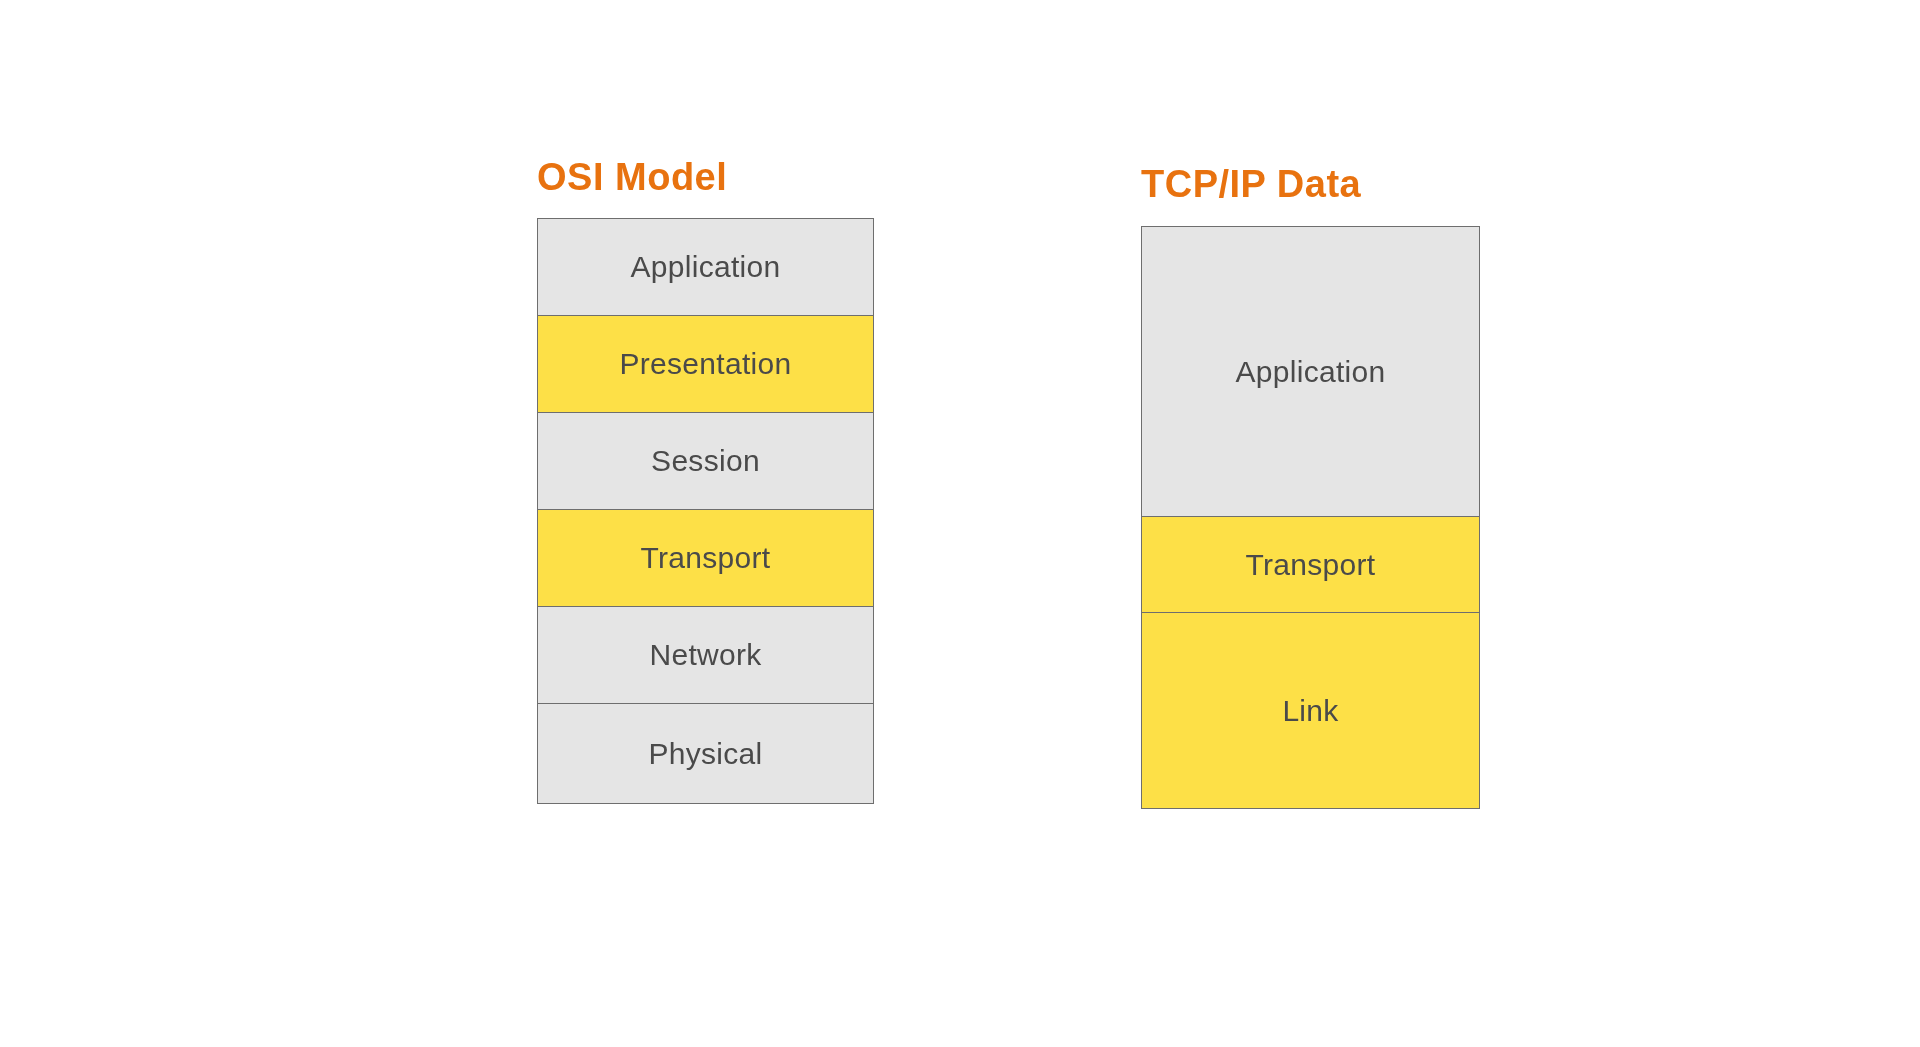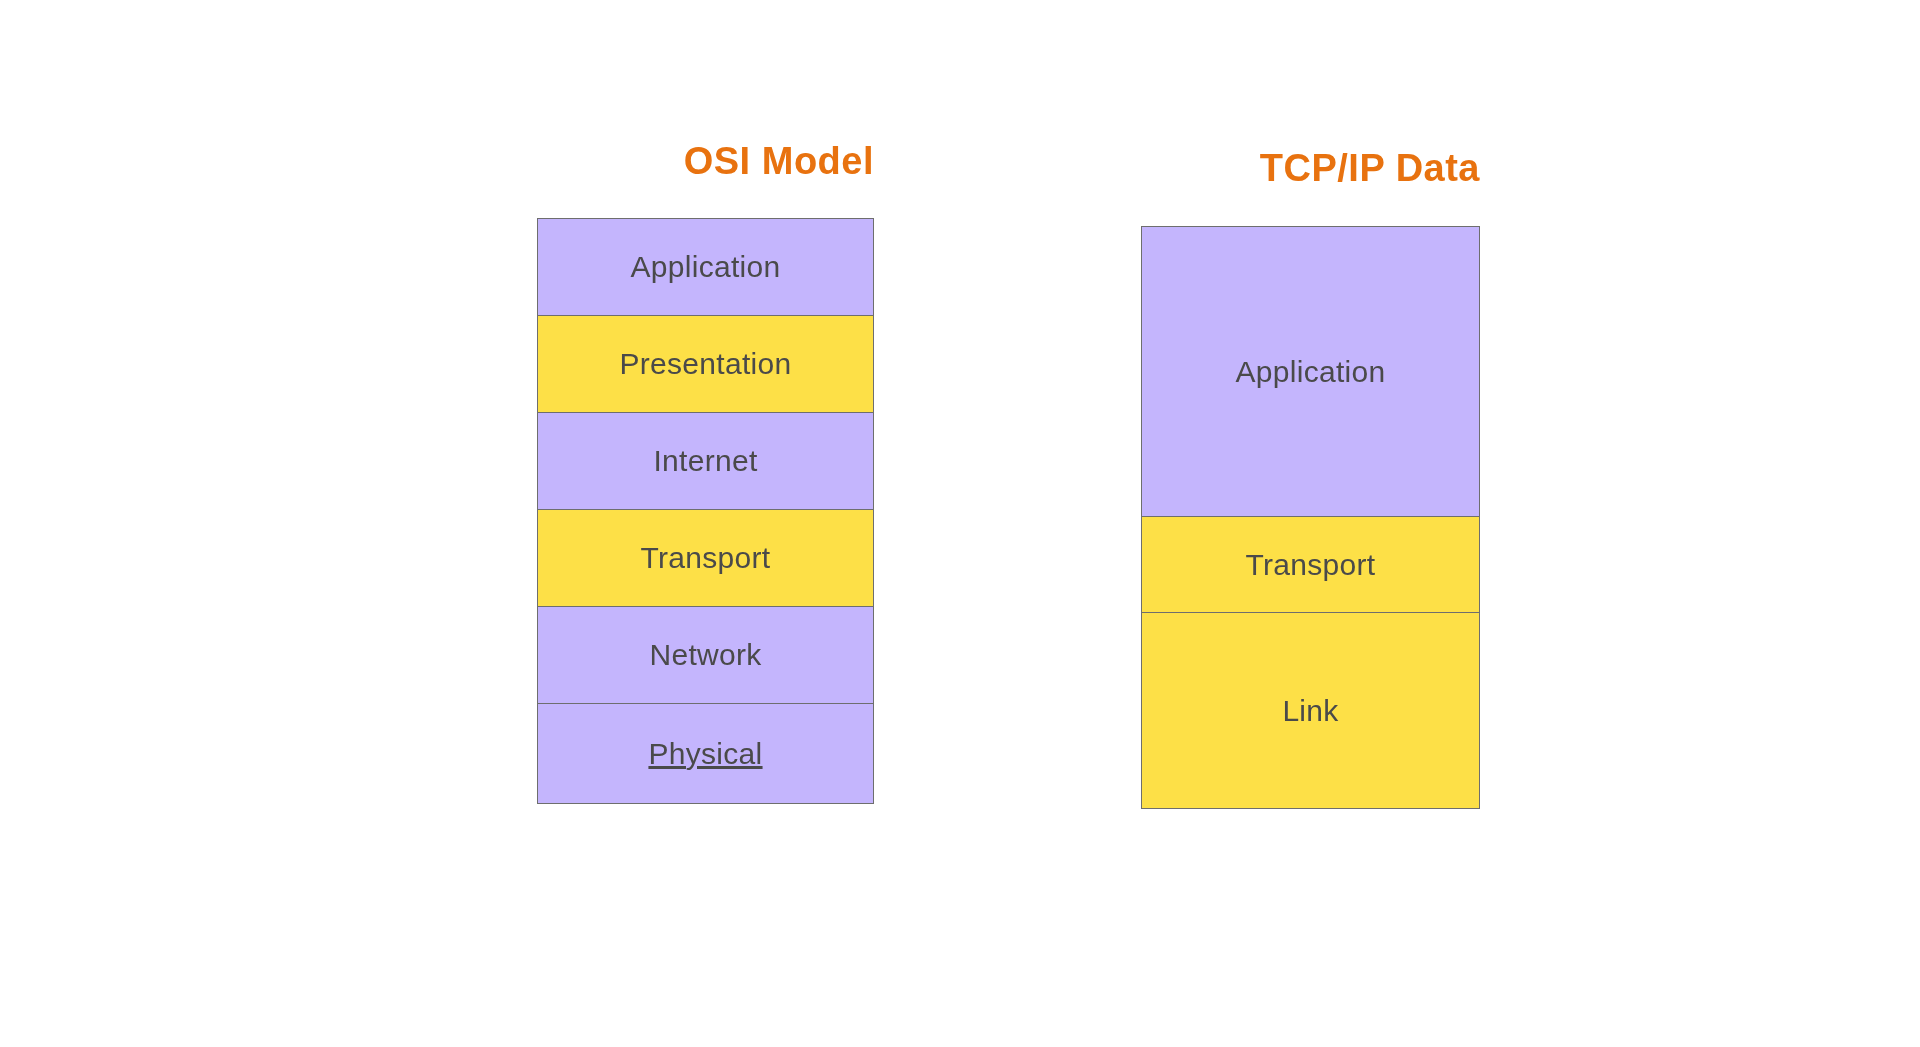--- a/index.html
+++ b/index.html
@@ -17,11 +17,12 @@
   }
   .model-title {
     position: absolute;
-    text-align: right;
+    text-align: left;
     font-size: 38px;
     font-weight: 700;
     letter-spacing: 0.5px;
     color: #e8720f;
+    margin-top: 16px;
   }
   #osi-title  { left: 537px; top: 140px; width: 337px; }
   #tcp-title  { left: 1141px; top: 147px; width: 339px; }

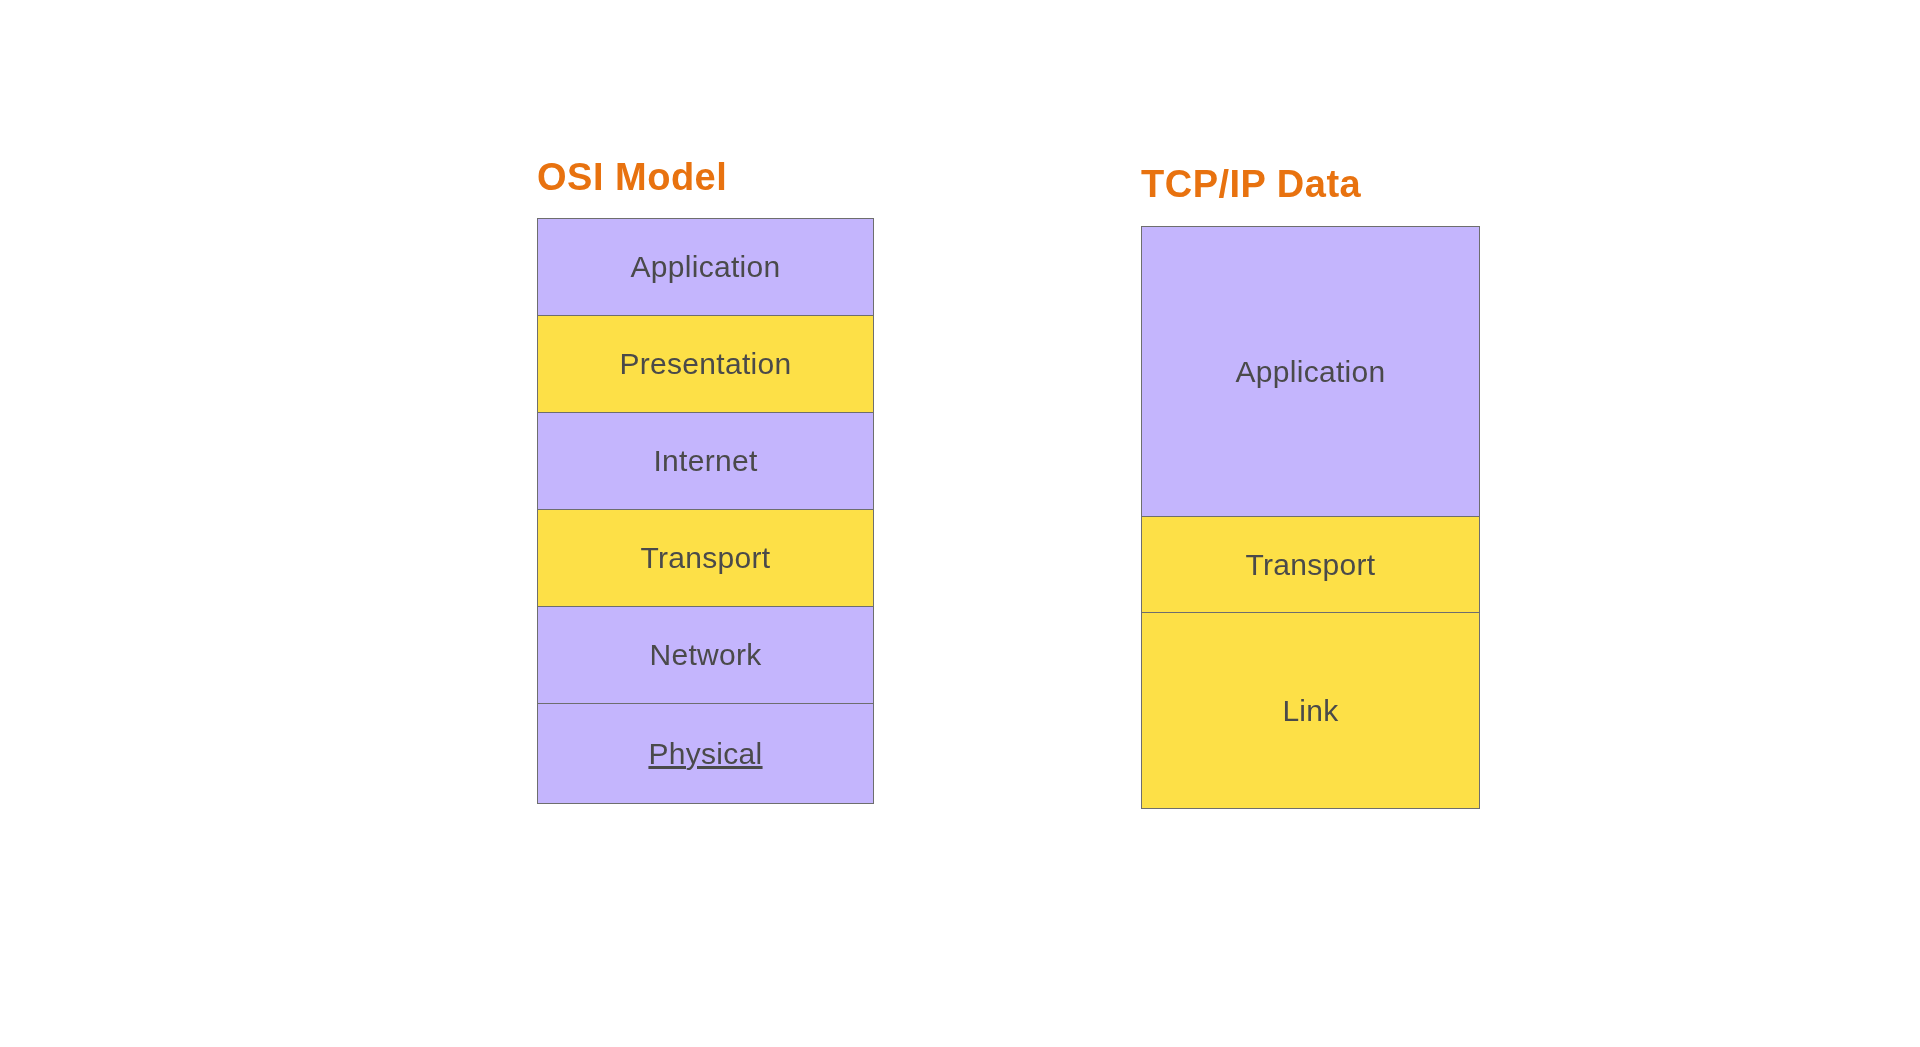--- a/index.html
+++ b/index.html
@@ -48,7 +48,7 @@
     letter-spacing: 0.3px;
   }
   .layer:last-child { border-bottom: none; }
-  .layer.peach { background: #c4b5fd; }
+  .layer.peach { background: #e5e5e5; }
 
   
   #osi-stack .layer { height: 97px; }

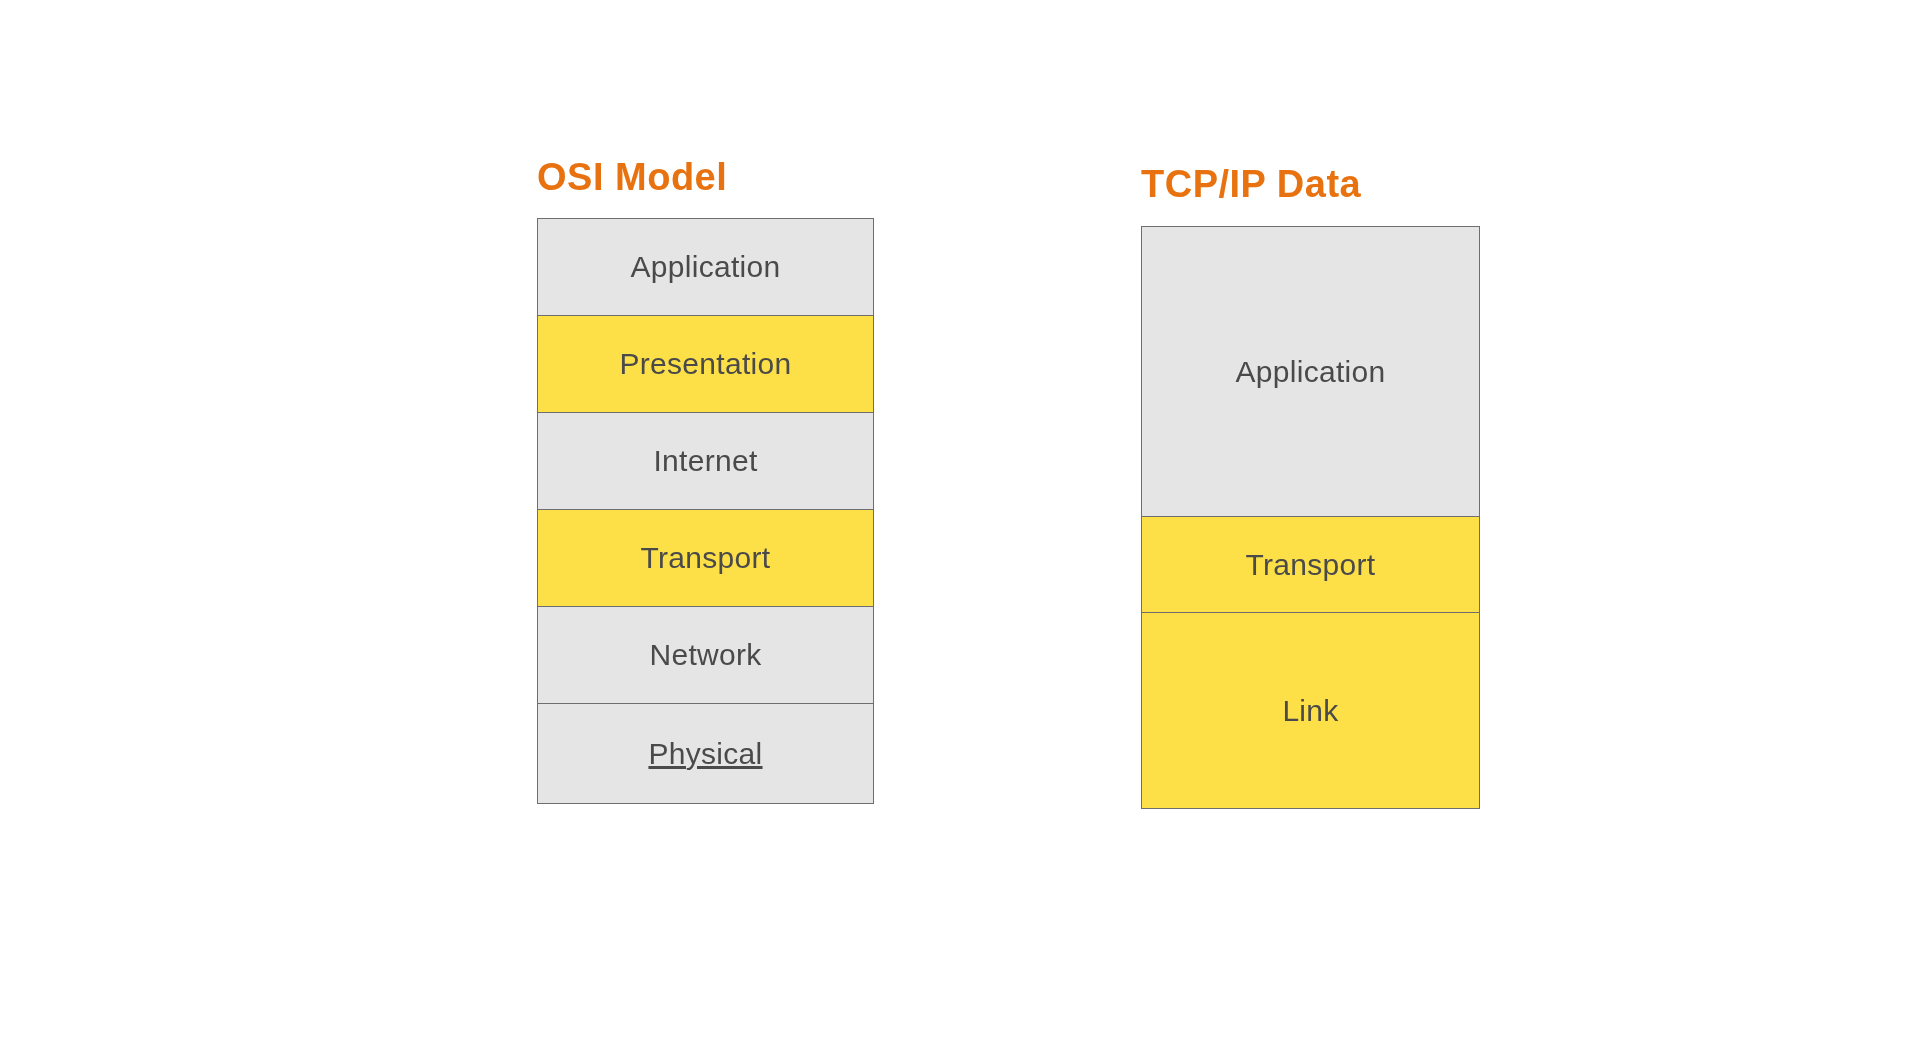--- a/index.html
+++ b/index.html
@@ -74,7 +74,7 @@
       <span>Presentation</span>
     </div>
     <div class="layer peach">
-      <span>Internet</span>
+      <span>Session</span>
     </div>
     <div class="layer">
       <span>Transport</span>

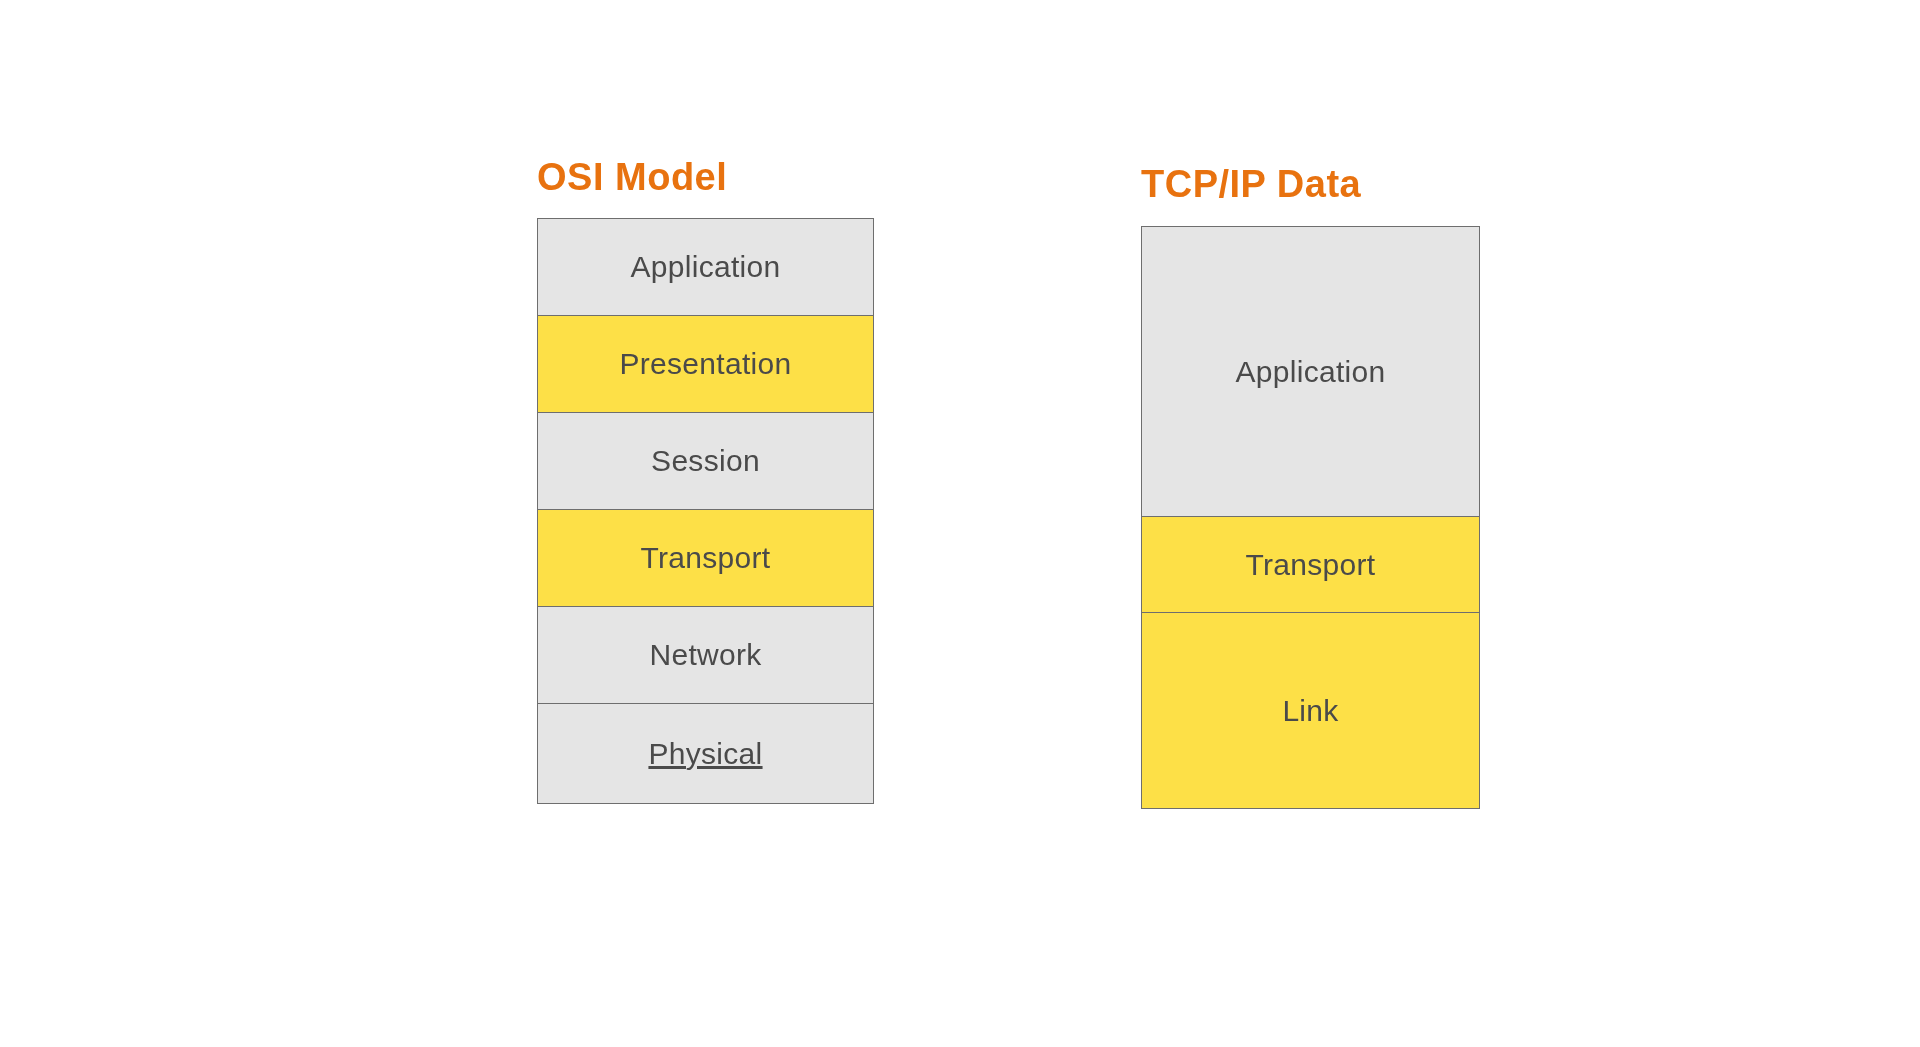--- a/index.html
+++ b/index.html
@@ -52,7 +52,7 @@
 
   
   #osi-stack .layer { height: 97px; }
-  #osi-stack .layer:last-child { height: 99px; text-decoration: underline; }
+  #osi-stack .layer:last-child { height: 99px; }
 
   
   #tcp-stack .layer.span-app  { height: 290px; }

